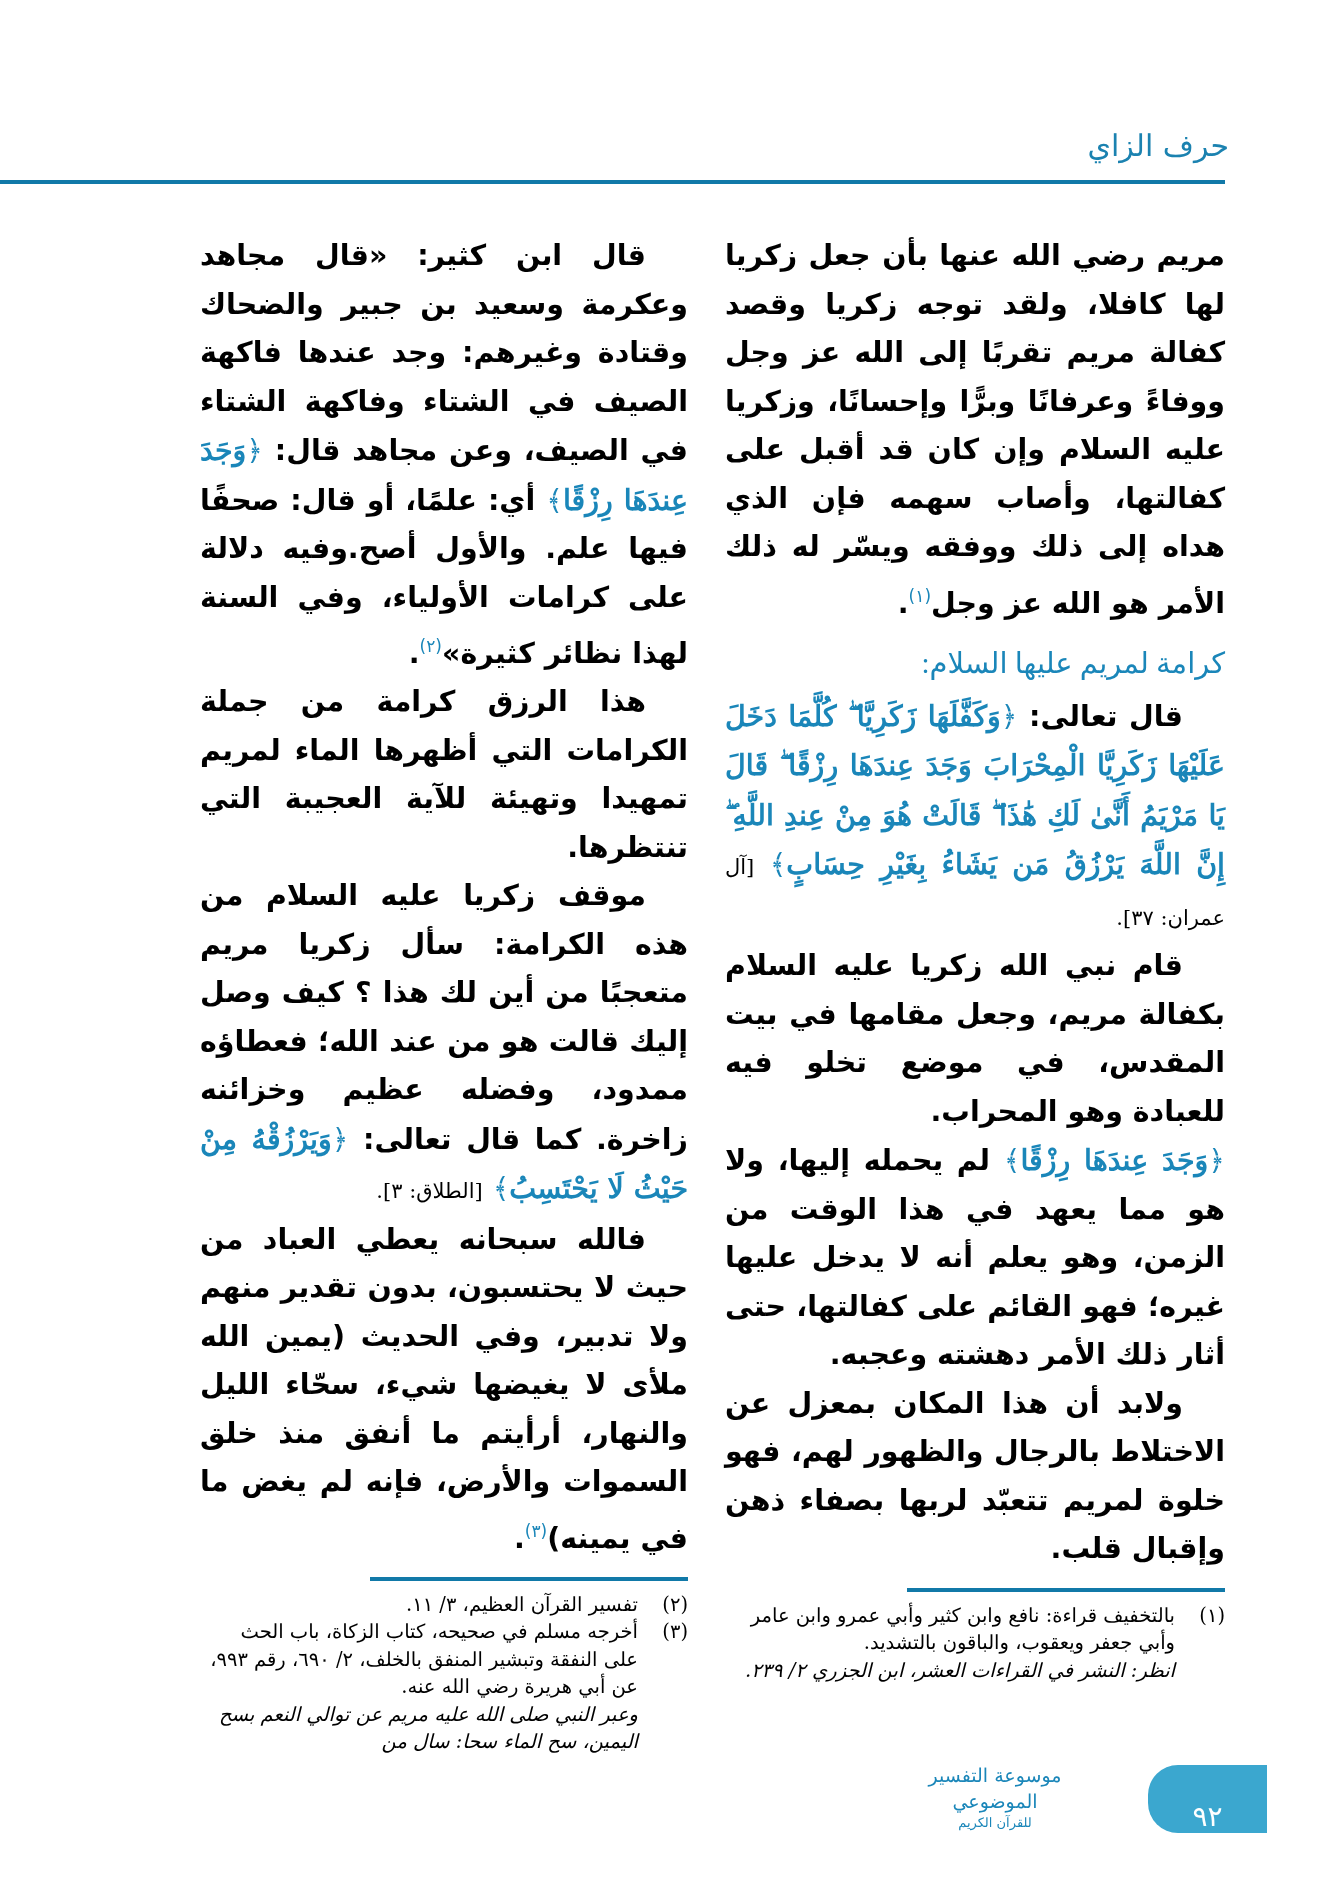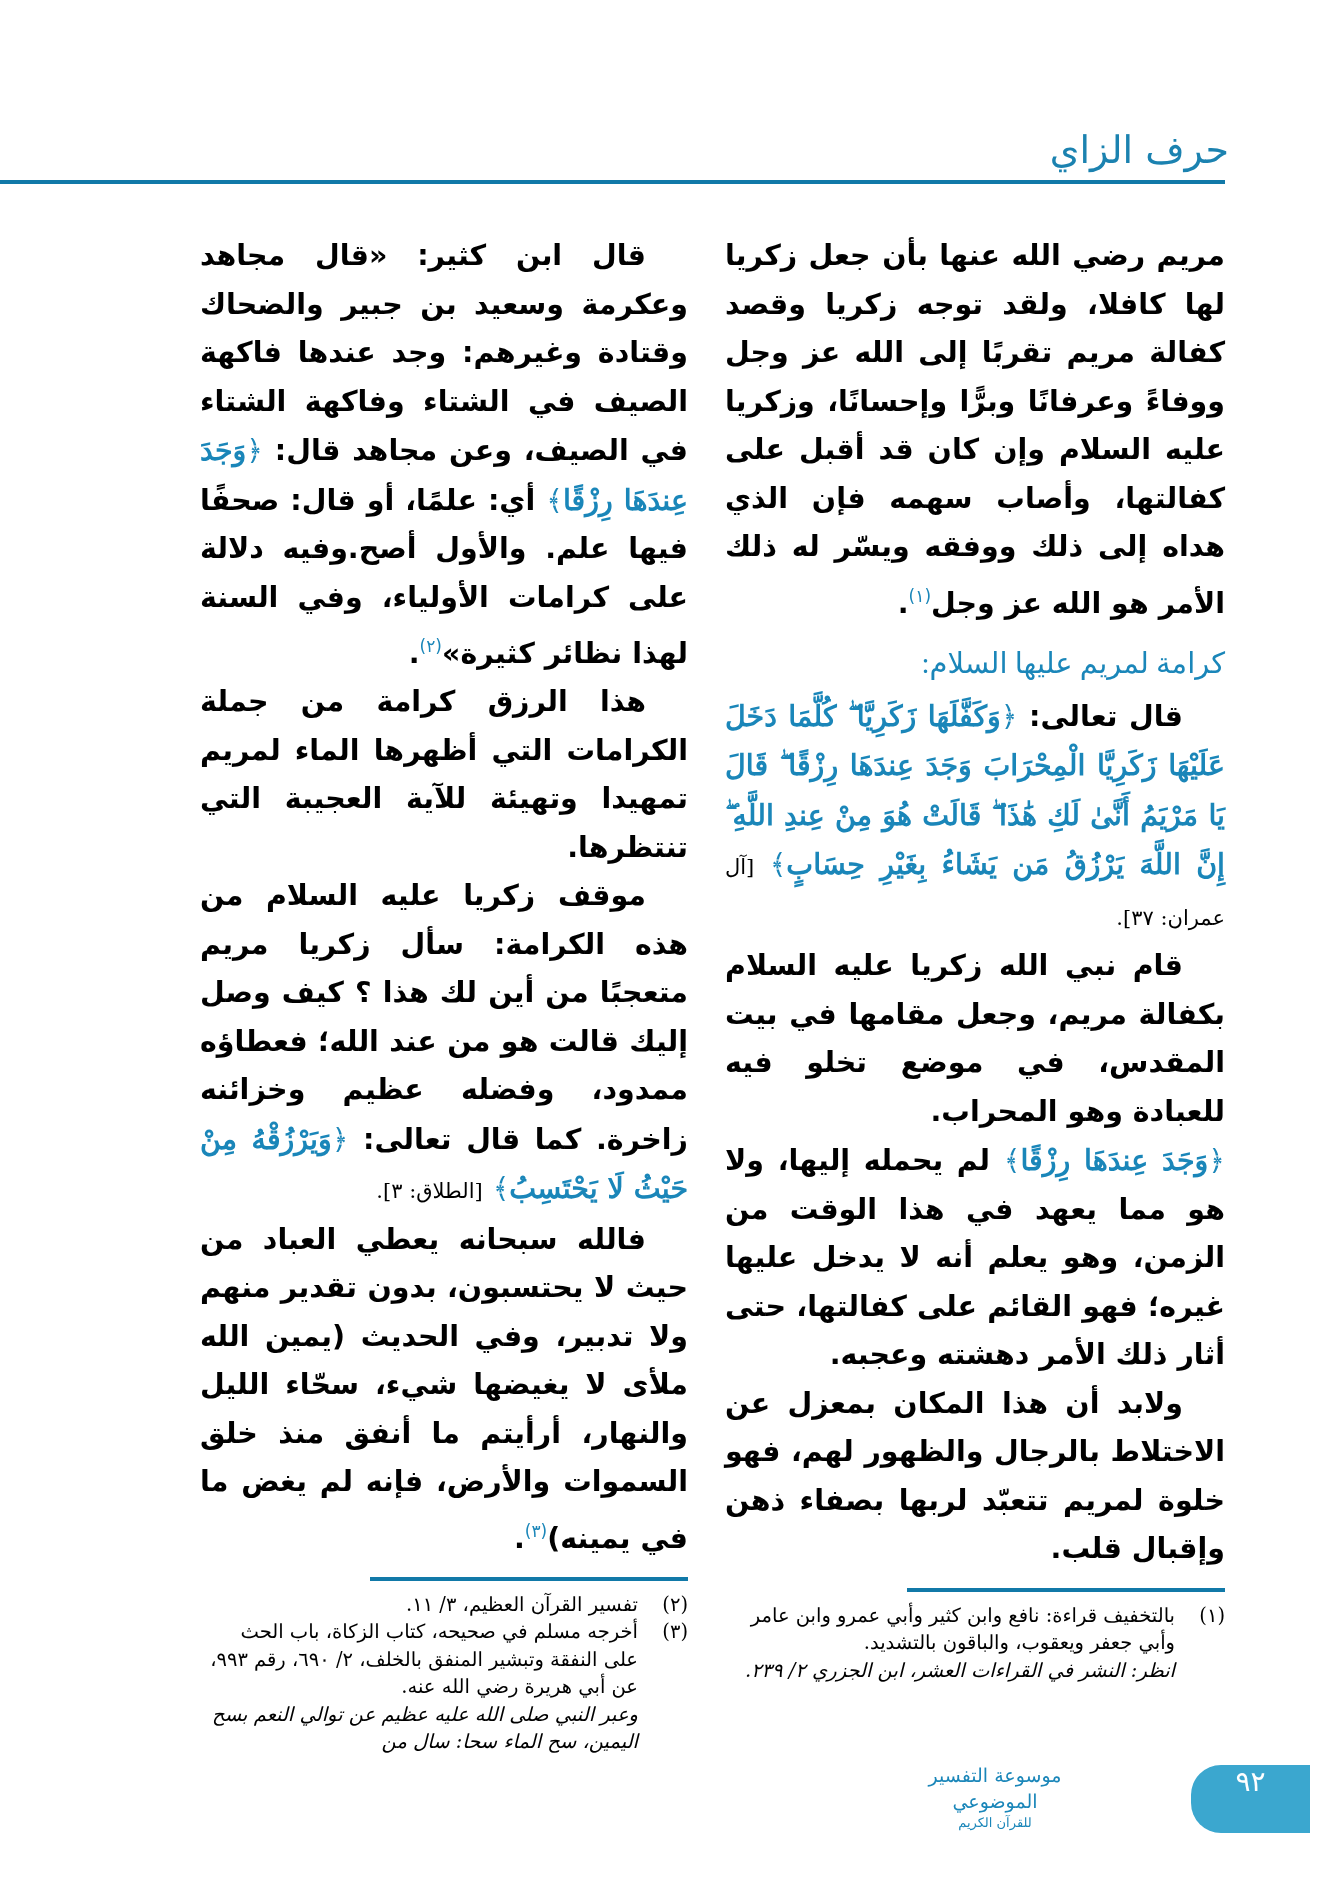--- a/index.html
+++ b/index.html
@@ -5,7 +5,7 @@
   html, body { margin:0; padding:0; background:#ffffff; }
   body { width:1339px; height:1890px; position:relative; overflow:hidden;
          font-family:"DejaVu Sans", sans-serif; color:#000; }
-  .header-title { position:absolute; top:128px; right:110px; font-size:38px;
+  .header-title { position:absolute; top:128px; right:110px; font-size:30px;
          color:#1b82b0; font-family:"DejaVu Serif", serif; direction:rtl; }
   .header-rule { position:absolute; top:180px; left:0; width:1225px; height:4px; background:#1179a8; }
 

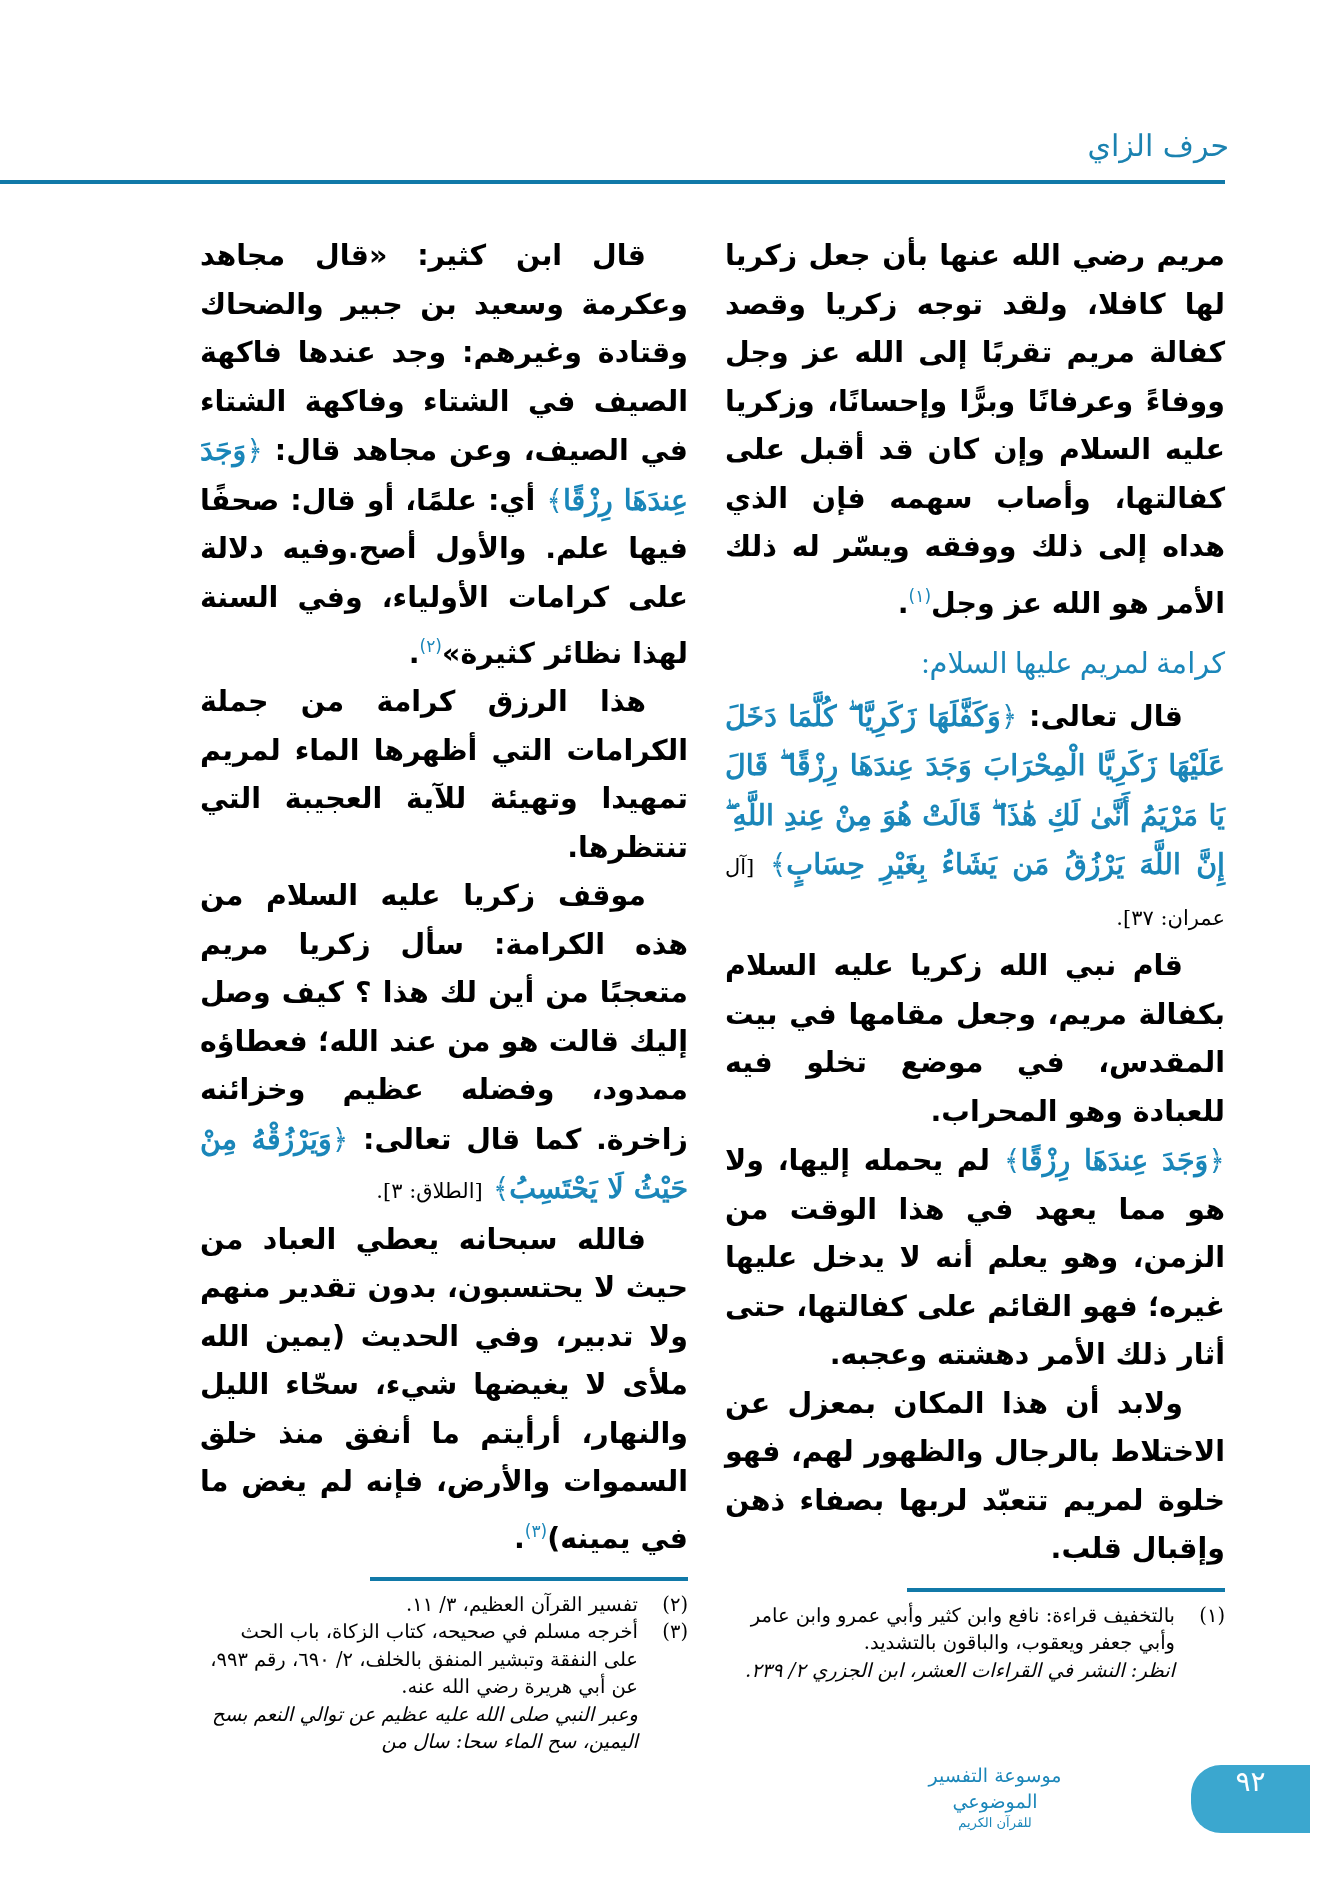--- a/index.html
+++ b/index.html
@@ -98,7 +98,7 @@
       <span class="fn-num">(٣)</span>
       <span>أخرجه مسلم في صحيحه، كتاب الزكاة، باب الحث على النفقة وتبشير المنفق بالخلف، ٢/ ٦٩٠، رقم ٩٩٣، عن أبي هريرة رضي الله عنه.</span>
     </p>
-    <p class="fn-cont">وعبر النبي صلى الله عليه عظيم عن توالي النعم بسح اليمين، سح الماء سحا: سال من</p>
+    <p class="fn-cont">وعبر النبي صلى الله عليه مريم عن توالي النعم بسح اليمين، سح الماء سحا: سال من</p>
   </div>
 </div>
 

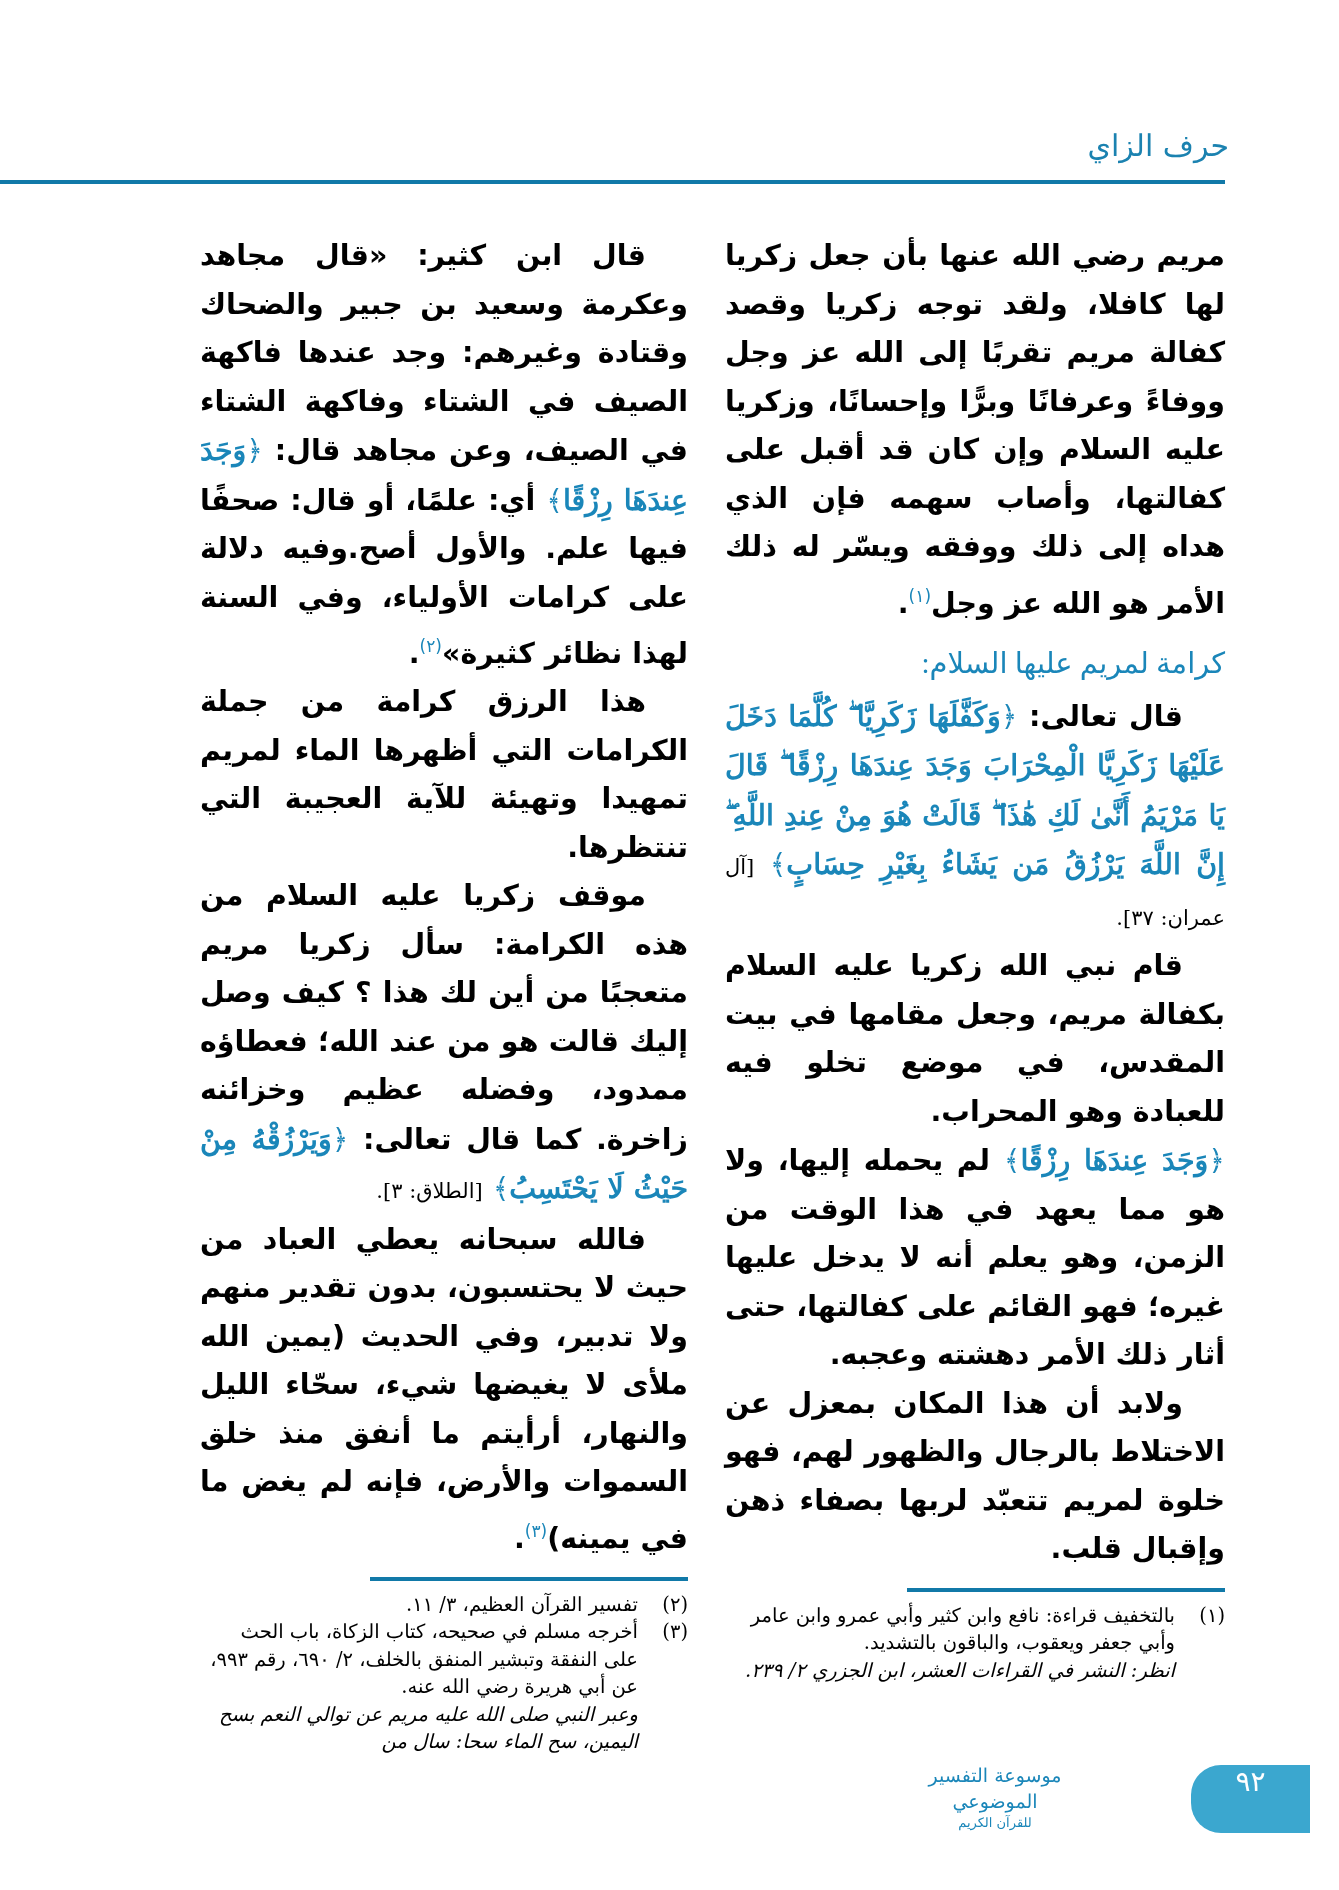--- a/index.html
+++ b/index.html
@@ -30,9 +30,9 @@
   .fn-num { position:absolute; right:0; top:0; }
   .fn-cont { margin:0; padding-right:50px;font-style:italic; }
 
-  .page-tab { position:absolute; left:1191px; top:1765px; width:119px; height:68px;
+  .page-tab { position:absolute; left:1148px; top:1765px; width:119px; height:68px;
          background:#3ba7cf; border-radius:30px 0 0 30px; color:#fff;
-         font-size:28px; display:flex; align-items:flex-start; justify-content:center;
+         font-size:28px; display:flex; align-items:flex-end; justify-content:center;
          font-family:Liberation Serif, serif; }
   .logo { position:absolute; left:925px; top:1762px; width:140px; height:80px;
          text-align:center; color:#1a86b9; direction:rtl; font-family:"DejaVu Serif", serif; }

